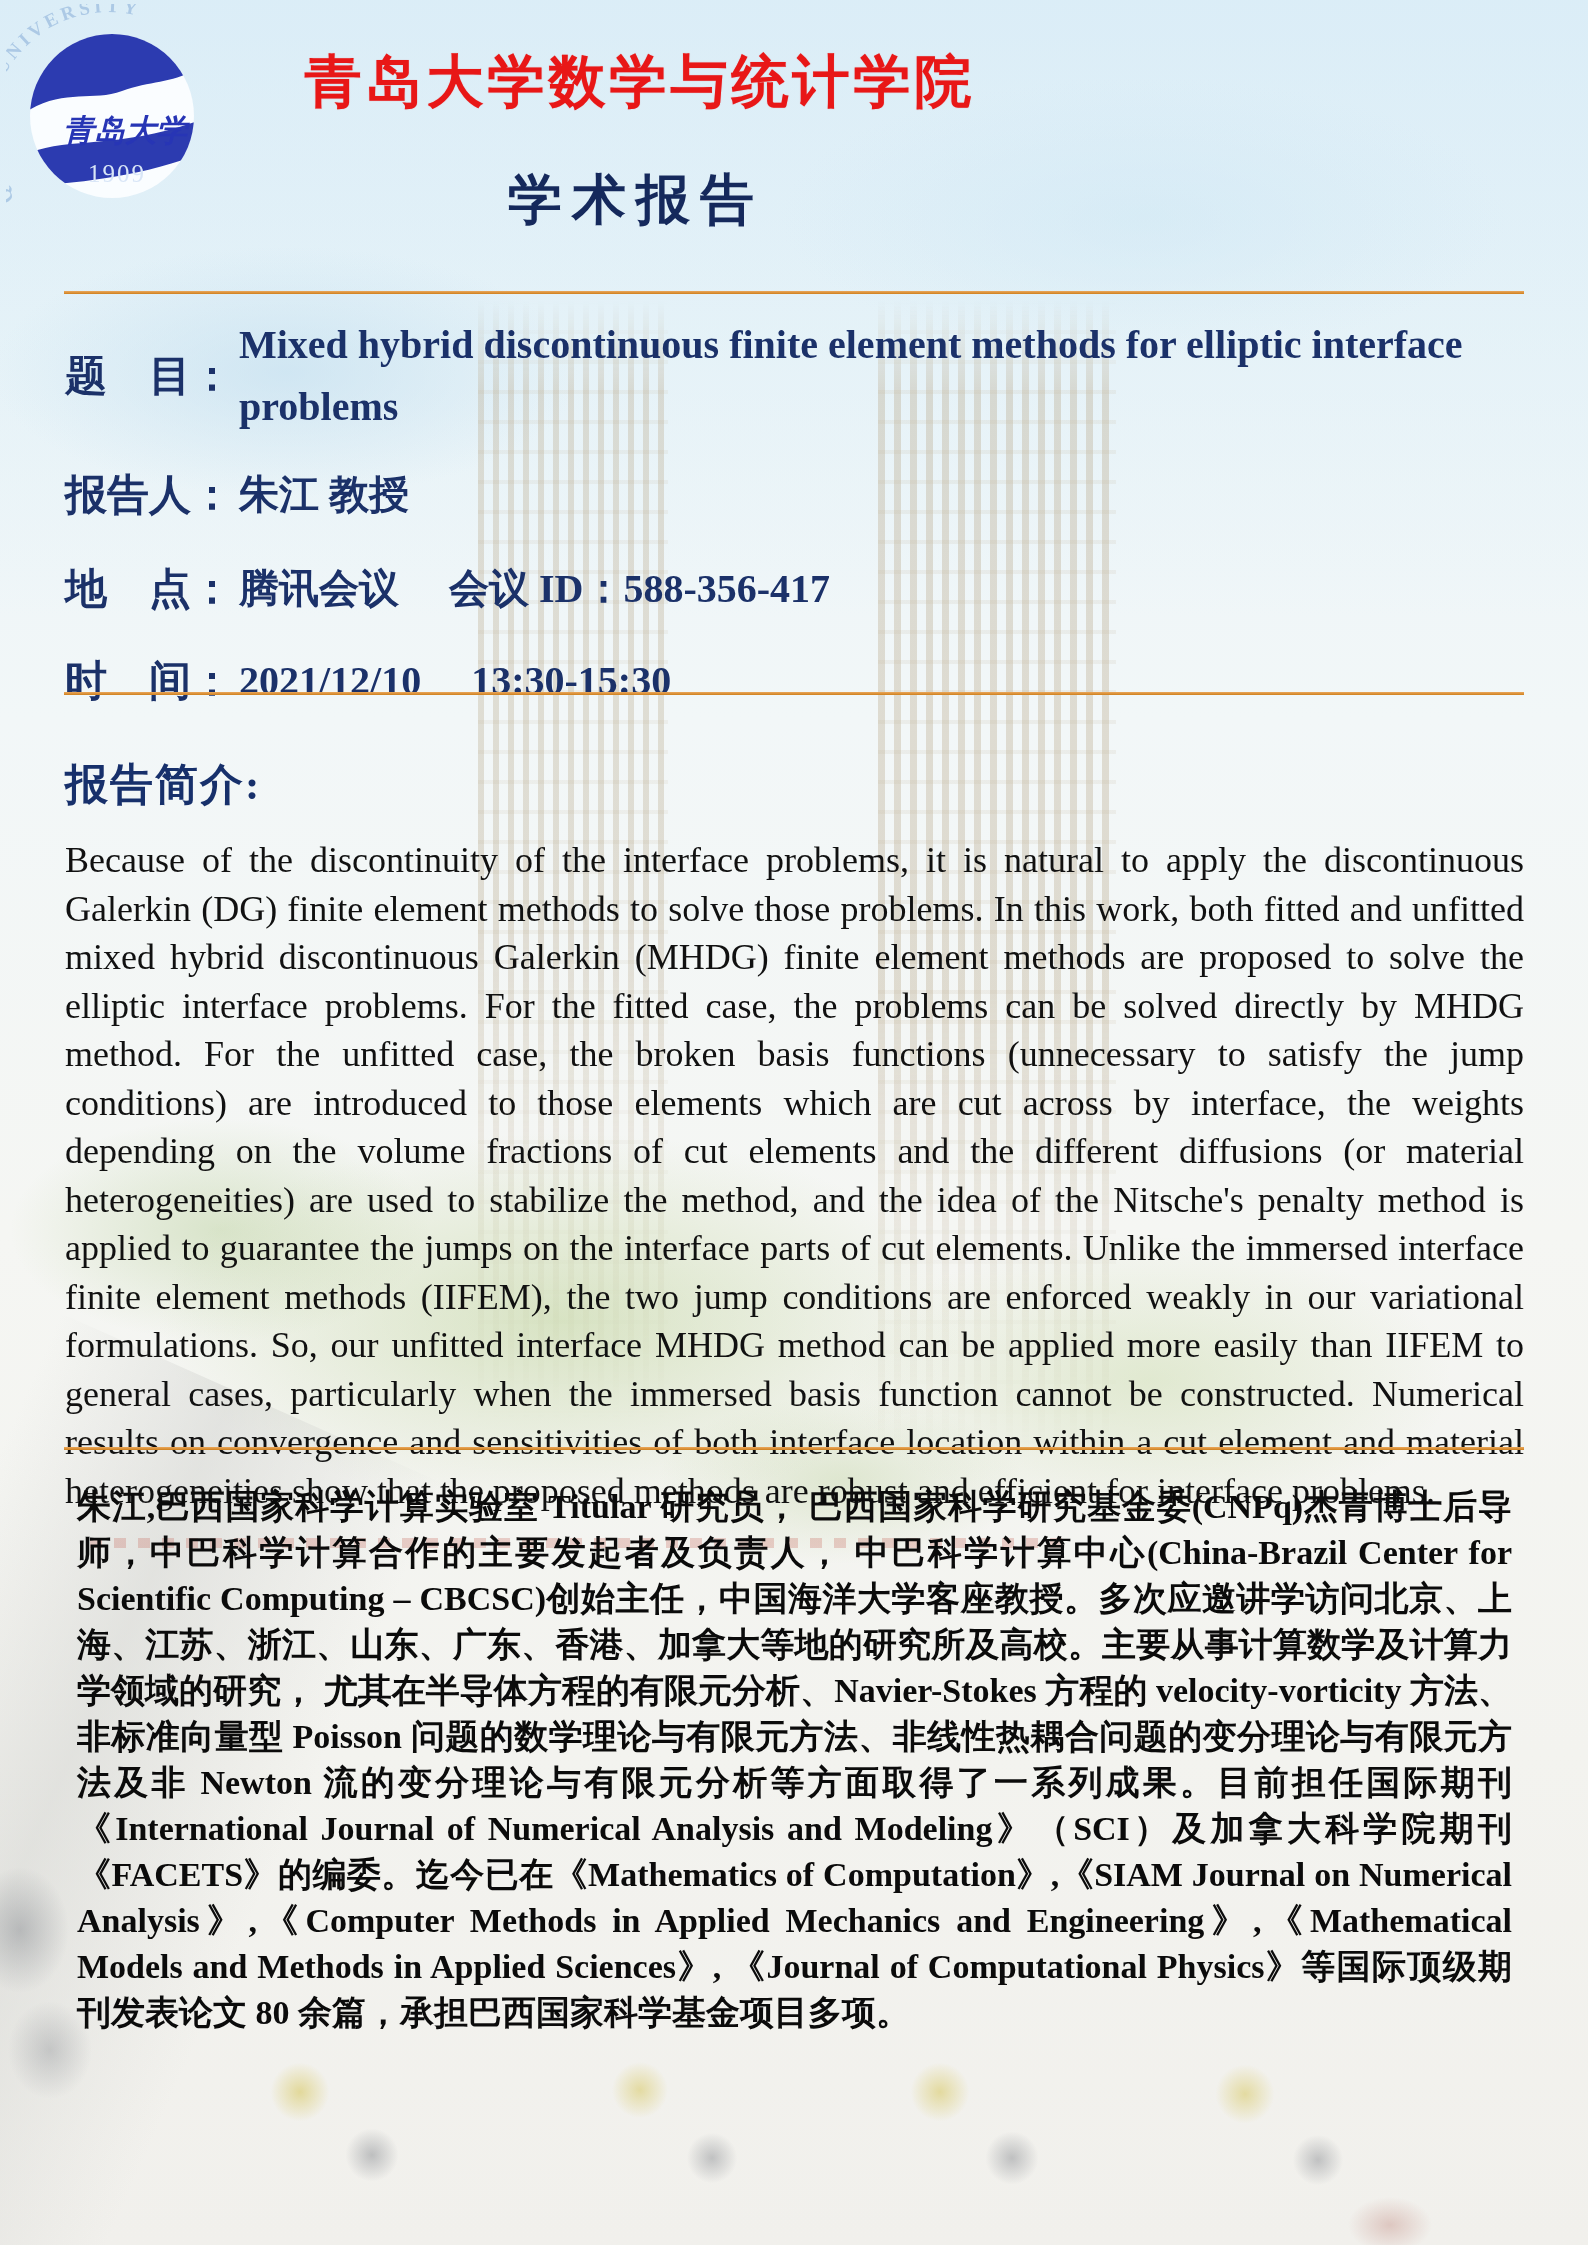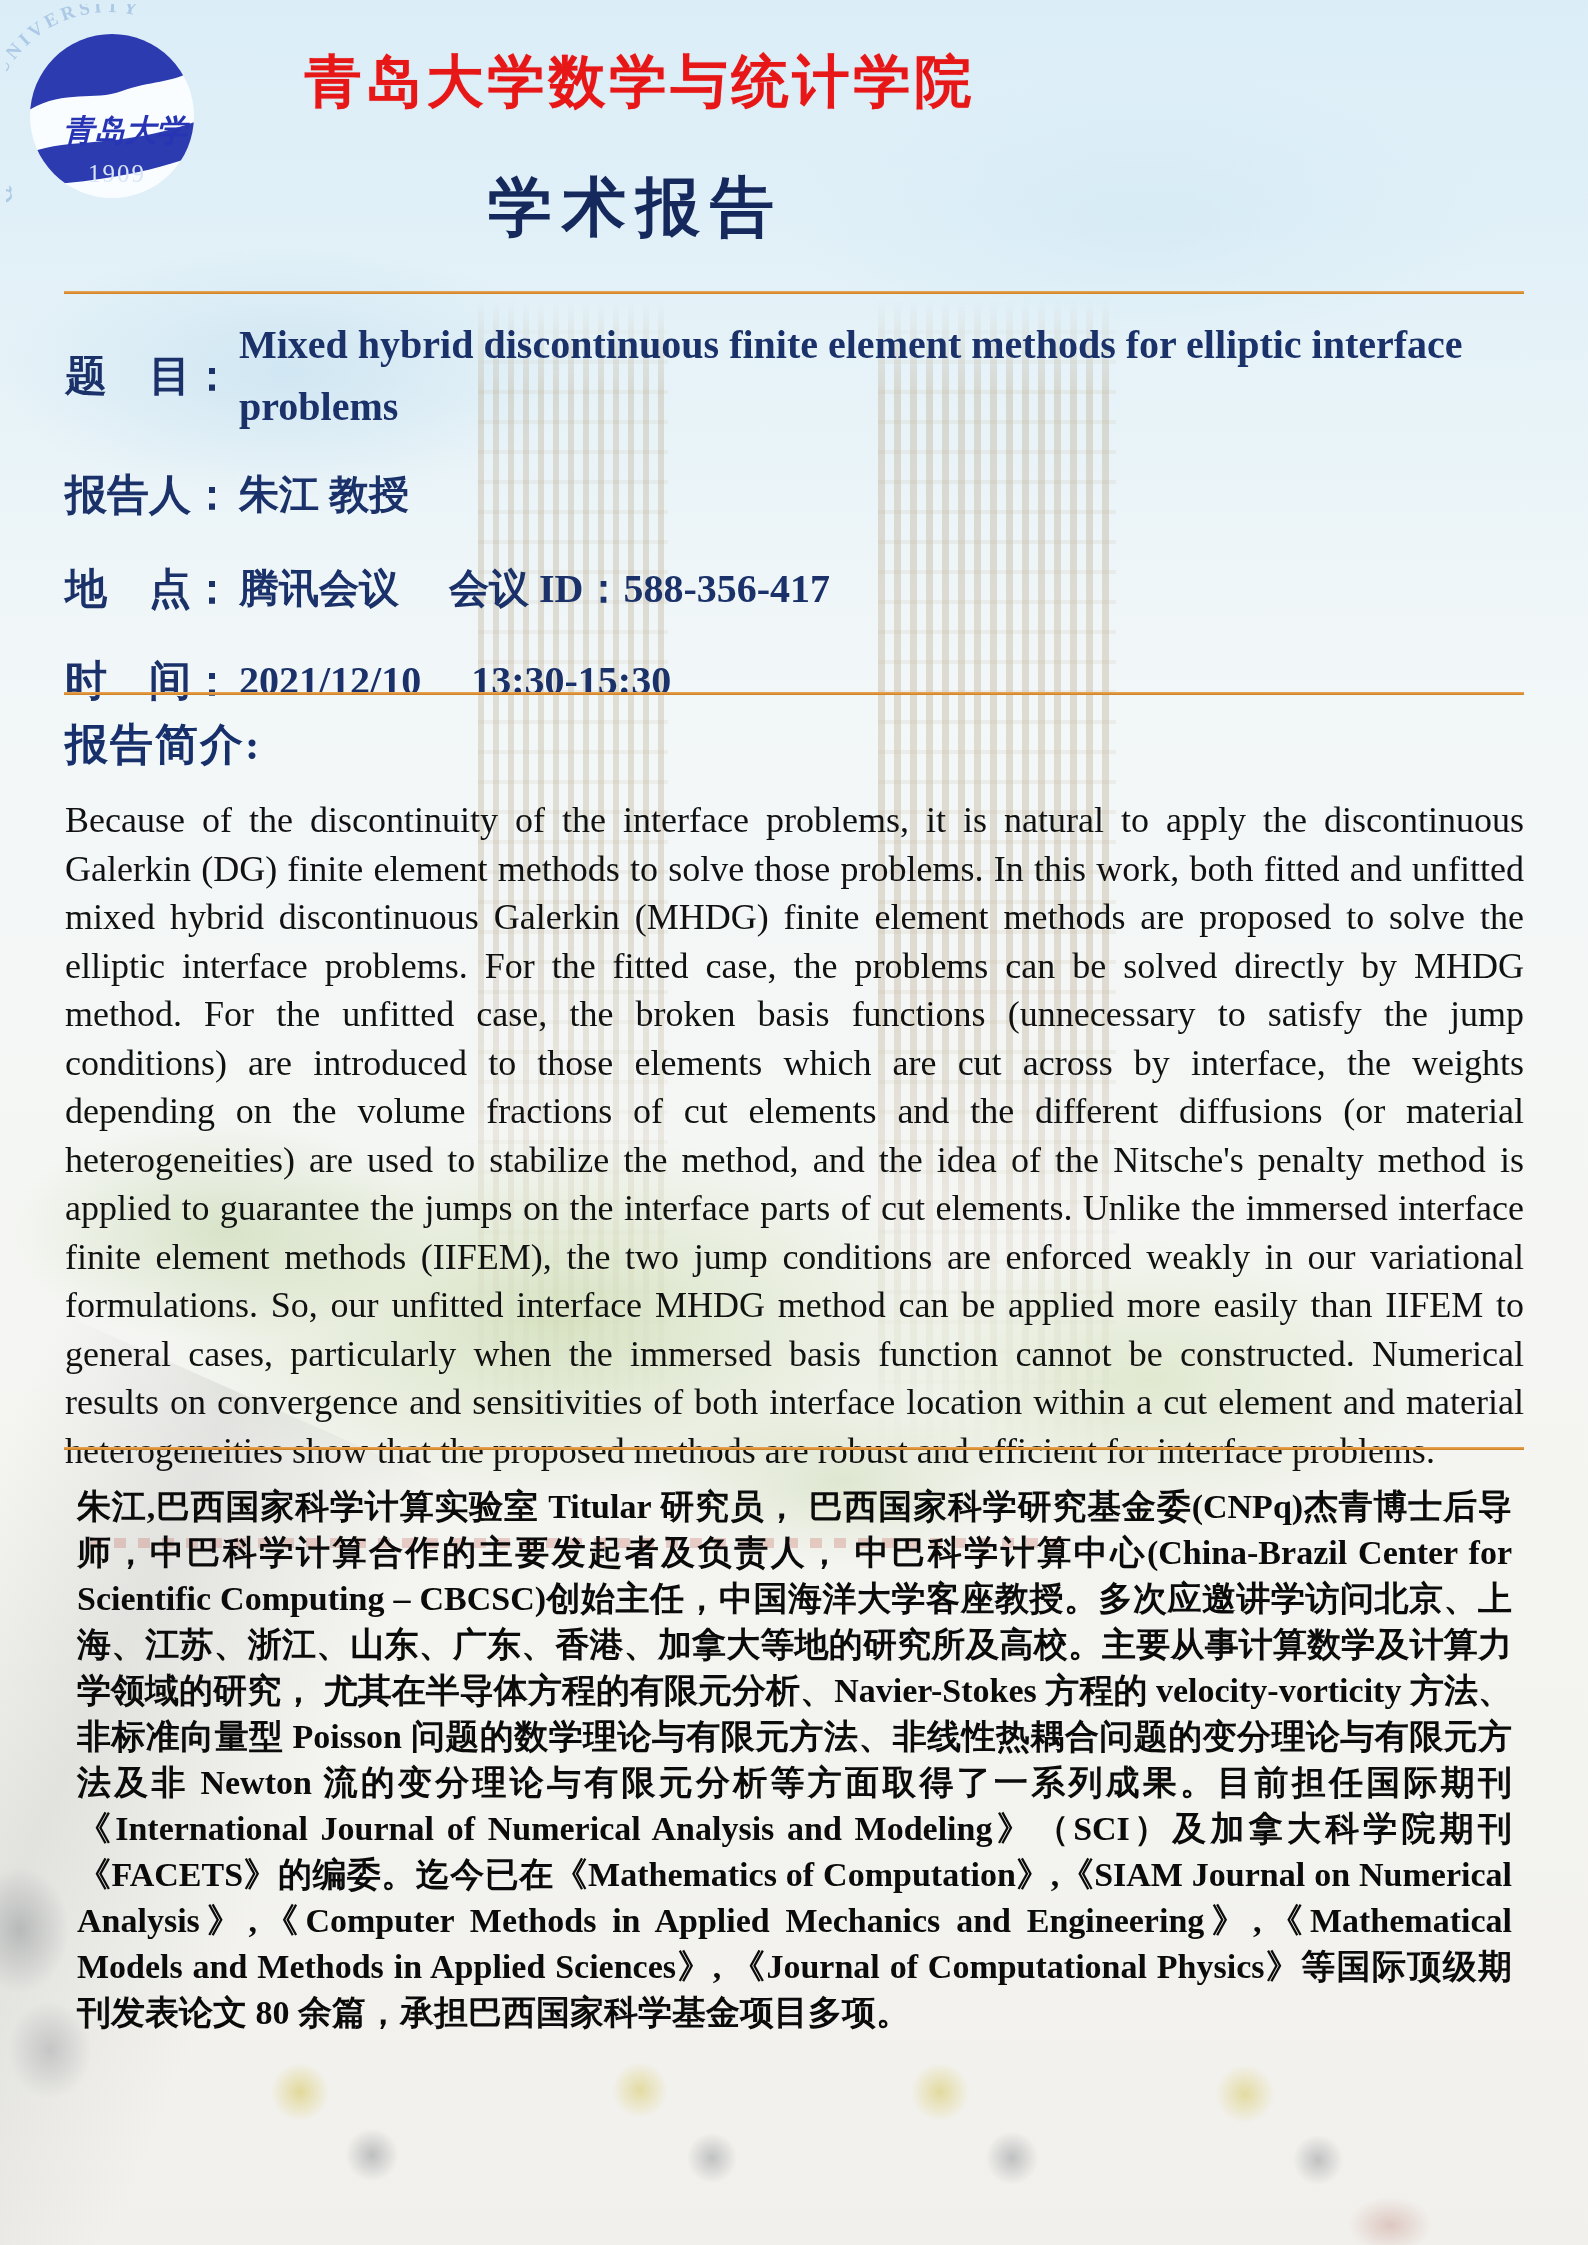--- a/index.html
+++ b/index.html
@@ -88,7 +88,7 @@
   .poster-title{
     position:absolute;left:0;top:164px;width:1272px;
     text-align:center;
-    font-size:64px;font-weight:bold;letter-spacing:10px;
+    font-size:54px;font-weight:bold;letter-spacing:10px;
     color:#15295c;
   }
   

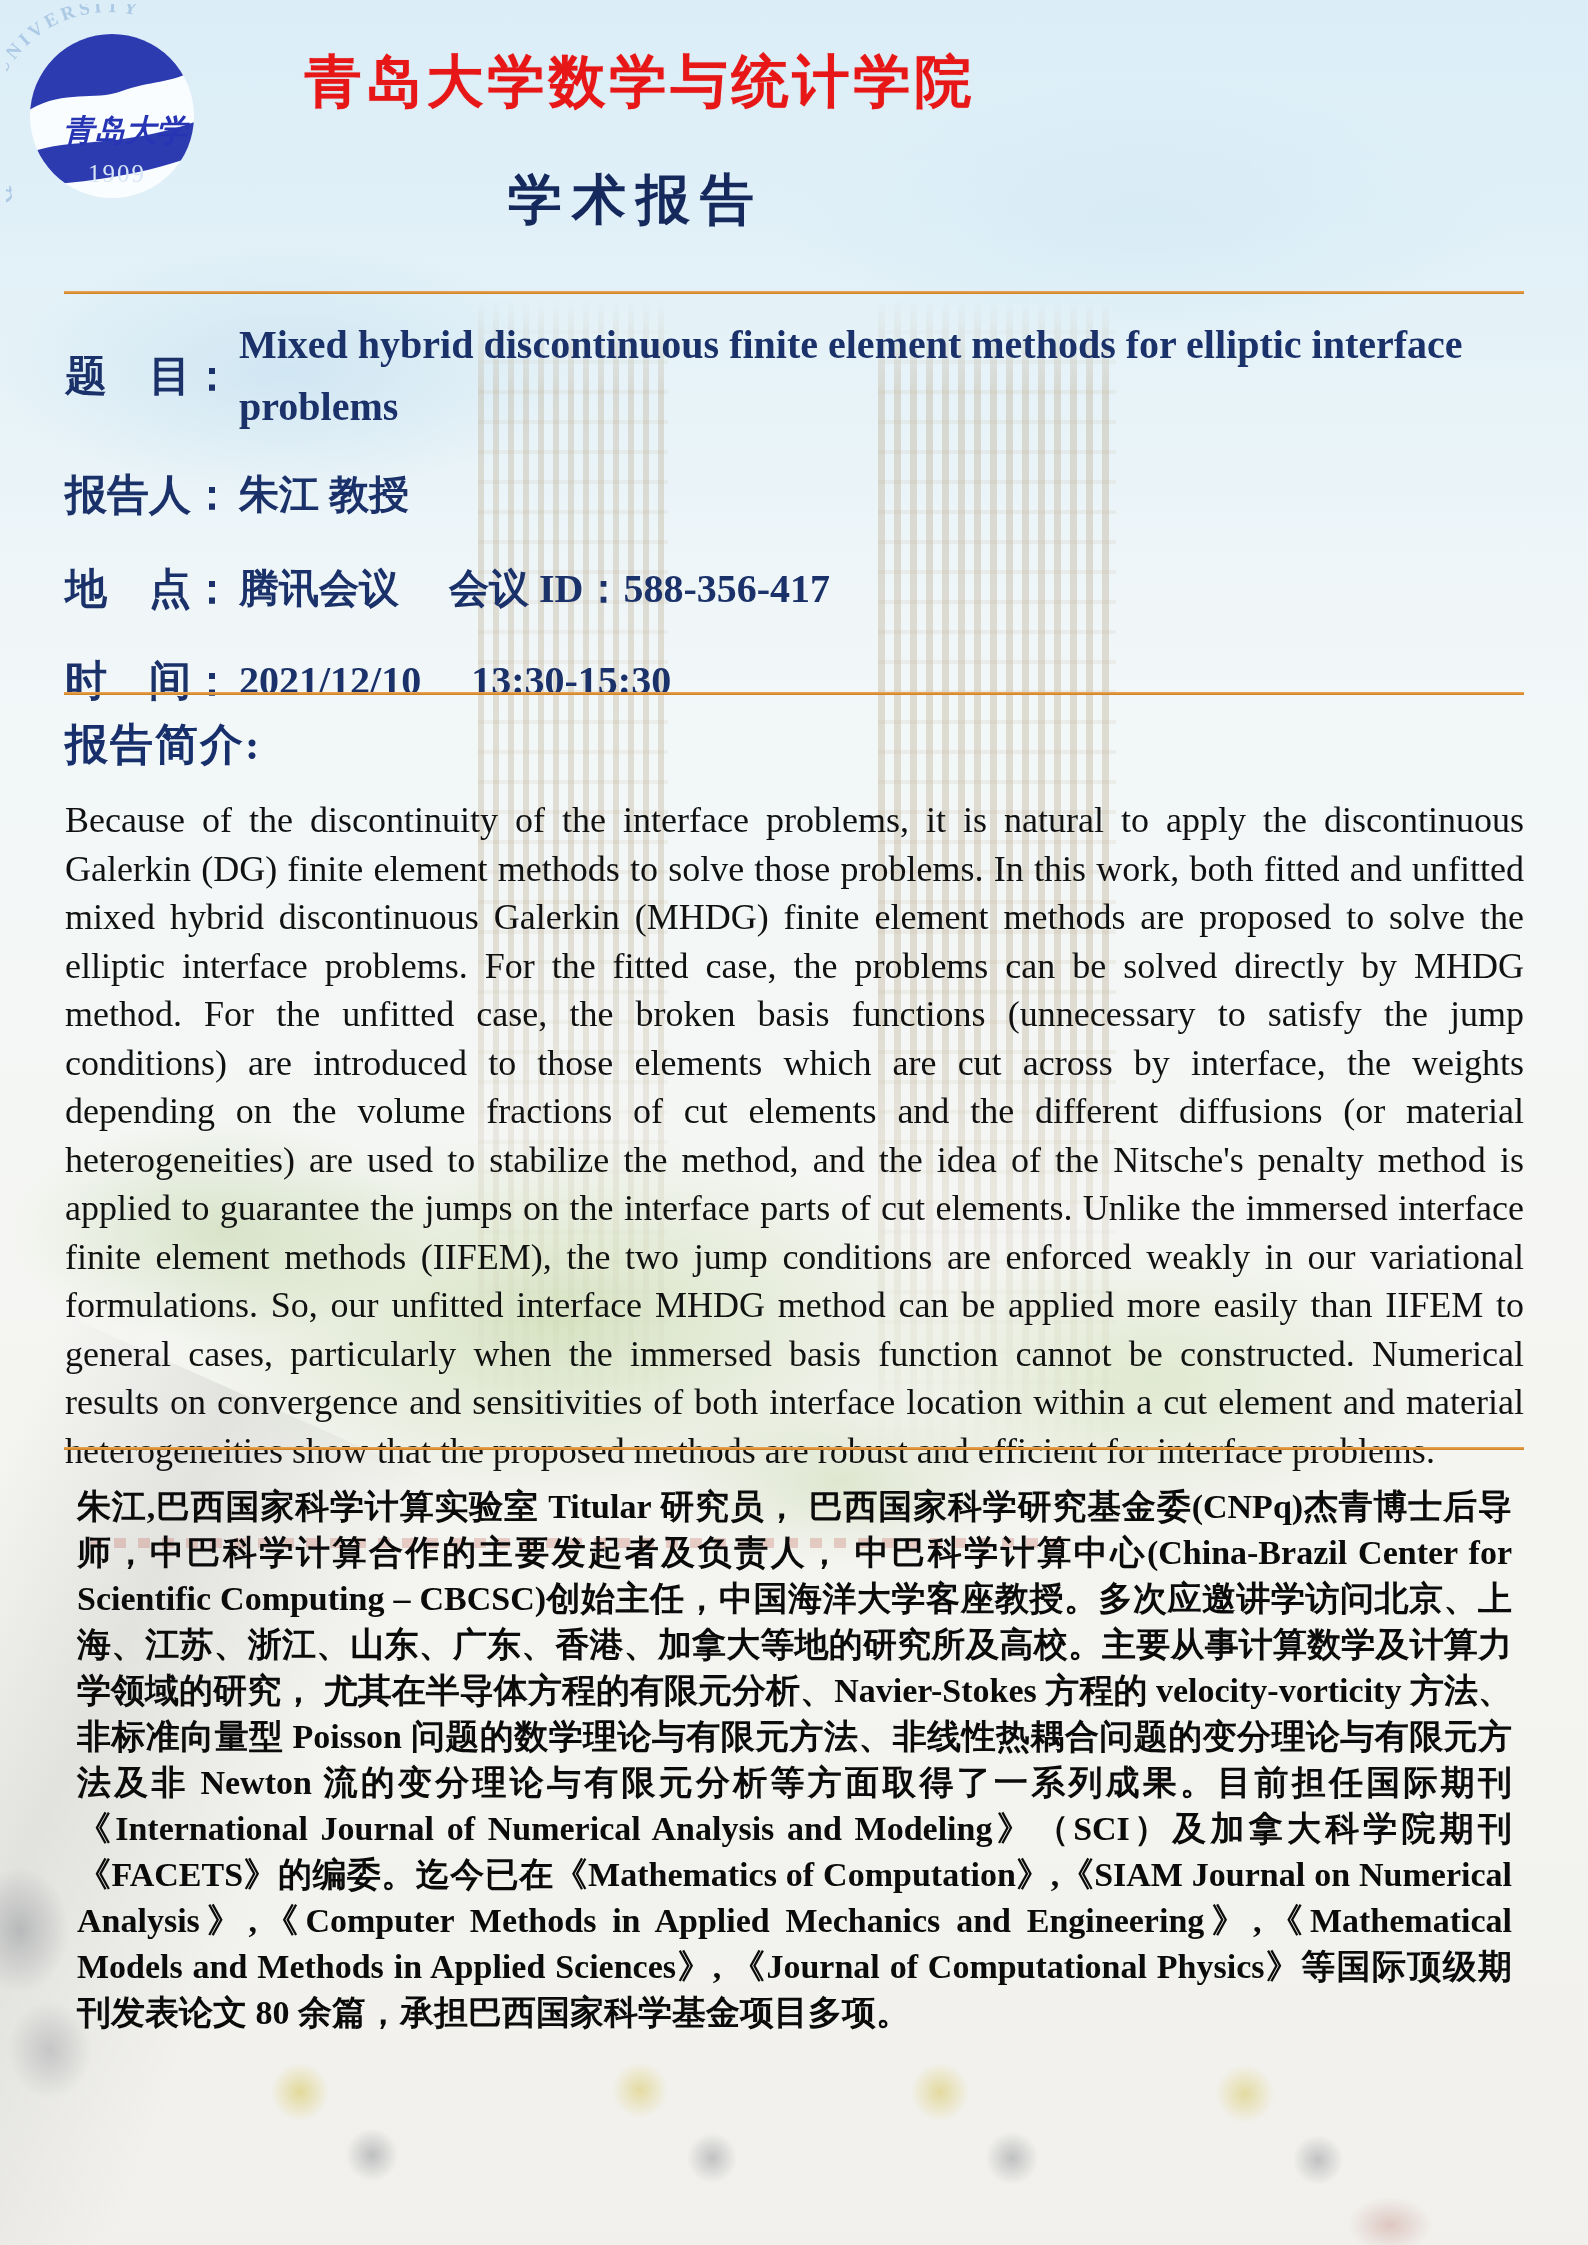--- a/index.html
+++ b/index.html
@@ -119,7 +119,7 @@
     margin:0;color:#17306b;
     font-size:43px;font-weight:bold;letter-spacing:2px;
   }
-  .abstract{position:absolute;left:65px;right:64px;top:716px;}
+  .abstract{position:absolute;left:65px;right:64px;top:756px;}
   .abstract .section-heading{margin-bottom:22px;}
   .abstract-body{
     margin:0;color:#111;

